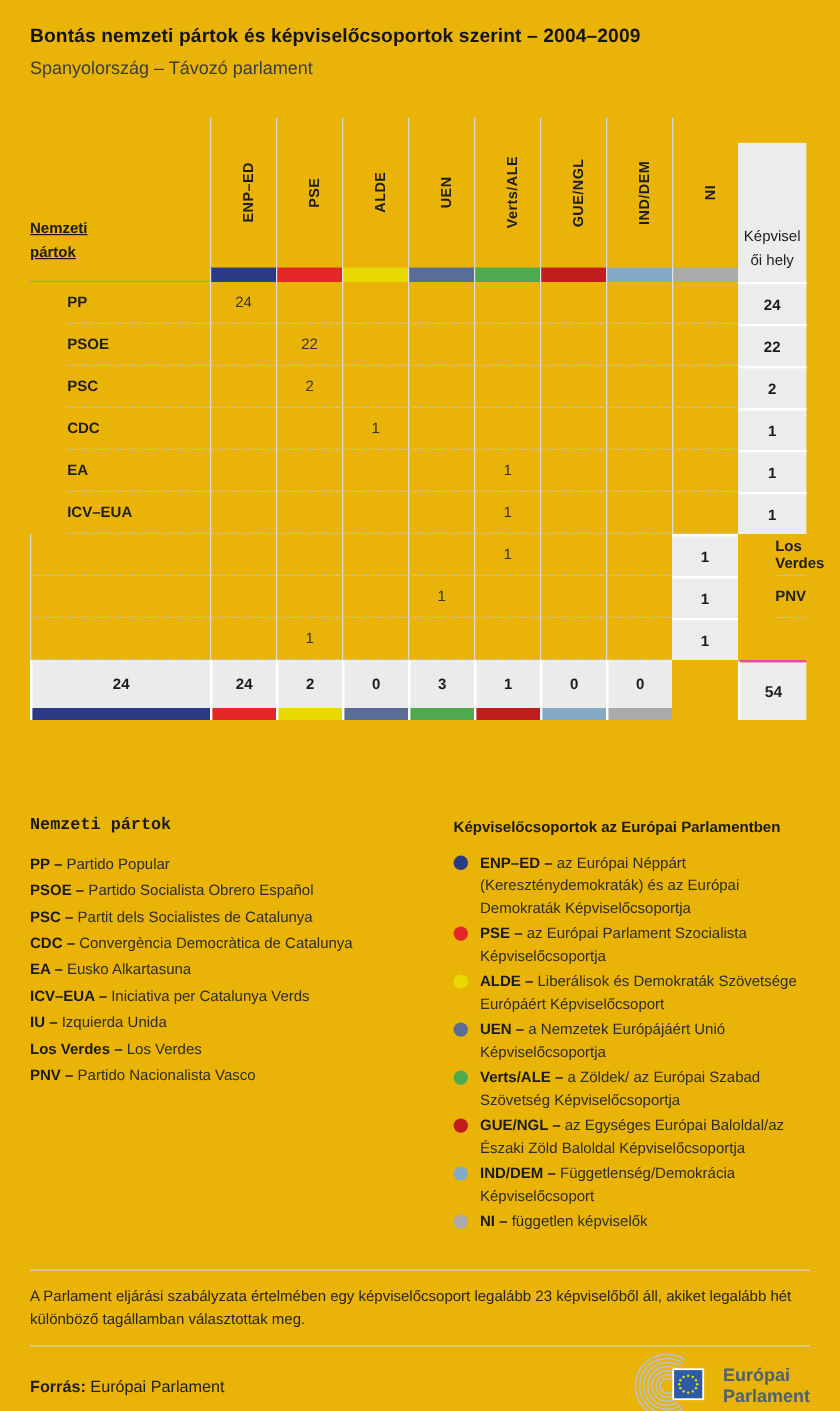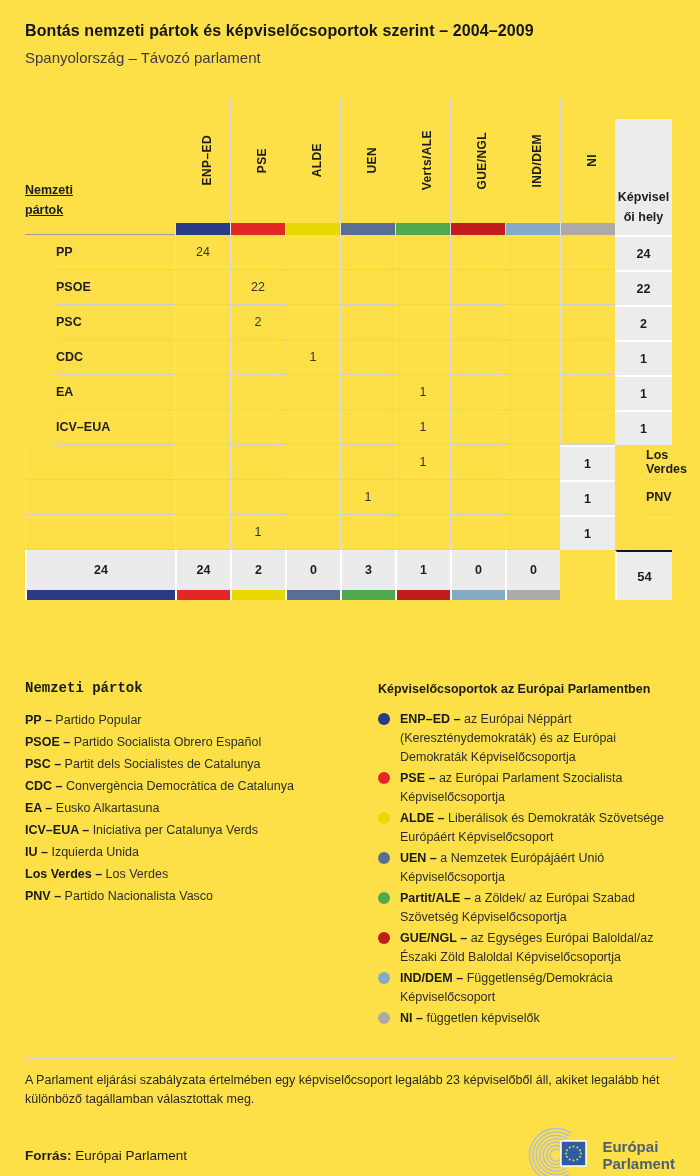--- a/index.html
+++ b/index.html
@@ -5,7 +5,7 @@
   * { box-sizing: border-box; }
   html, body { margin: 0; padding: 0; background: #fff; }
   body { width: 700px; font-family: "Liberation Sans", sans-serif; color: #222; }
-  .page { width: 700px; height: 1176px; overflow: hidden; position: relative; background: #fde047; }
+  .page { width: 700px; height: 1176px; overflow: hidden; position: relative; background: #eab308; }
 
   .title { margin: 22px 25px 0; font-size: 16px; font-weight: 700; color: #141414; letter-spacing: .1px; }
   .subtitle { margin: 9px 25px 0; font-size: 15px; font-weight: 400; color: #3c3c3c; }

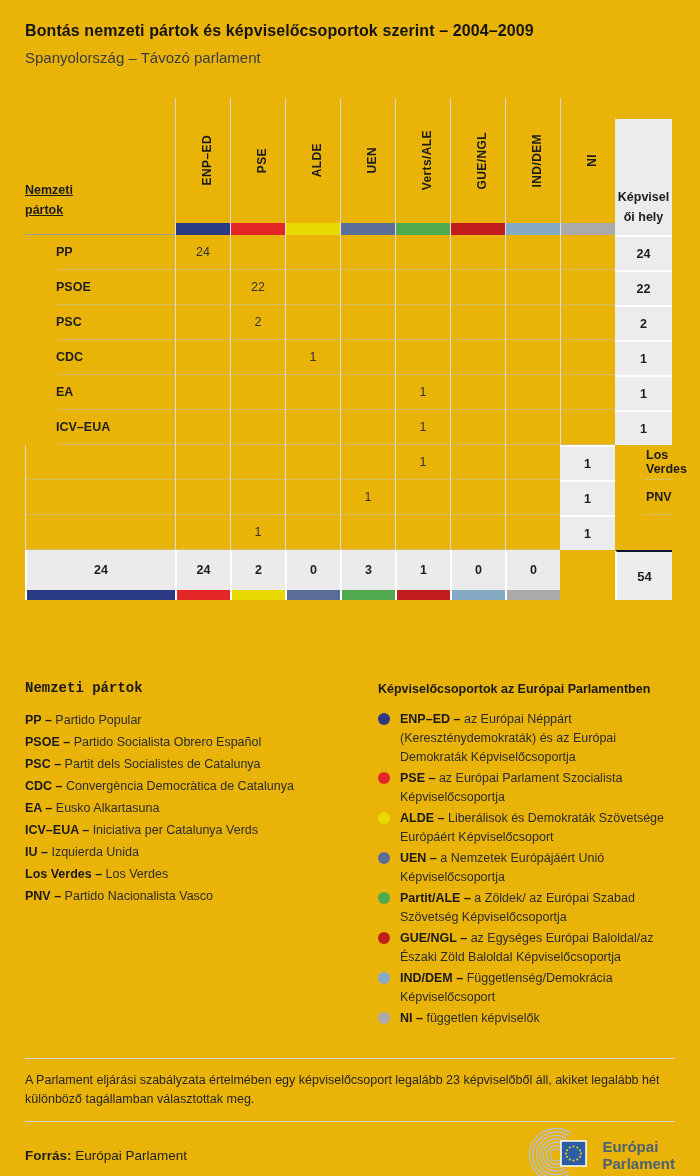--- a/index.html
+++ b/index.html
@@ -22,7 +22,7 @@
   .corner { display: flex; flex-direction: column; justify-content: flex-end; font-weight: 700; color: #1c1c1c; line-height: 1.65; padding-bottom: 2px; text-decoration: underline; }
   .ghead { border-left: 1px solid #d8d8d8; display: flex; align-items: center; justify-content: center; }
   .ghead span { writing-mode: vertical-rl; transform: rotate(180deg) translateX(-4px); font-weight: 700; font-size: 12px; letter-spacing: .4px; color: #1c1c1c; white-space: nowrap; }
-  .seats-head { background: #ececec; display: flex; flex-direction: column; justify-content: flex-end; align-items: center; text-align: center; font-weight: 700; line-height: 1.55; padding-bottom: 8px; color: #1c1c1c; margin-top: 21px; }
+  .seats-head { background: #ececec; display: flex; flex-direction: column; justify-content: flex-end; align-items: center; text-align: center; font-weight: 400; line-height: 1.55; padding-bottom: 8px; color: #1c1c1c; margin-top: 21px; }
   .bar-label { border-bottom: 1px solid #9c9c9c; }
   .hbar { border-left: 1px solid #e2e2e2; }
   .pl { display: flex; align-items: center; font-weight: 700; color: #1e1e1e; border-bottom: 1px dotted #c7c7c7; margin-left: 31px; }

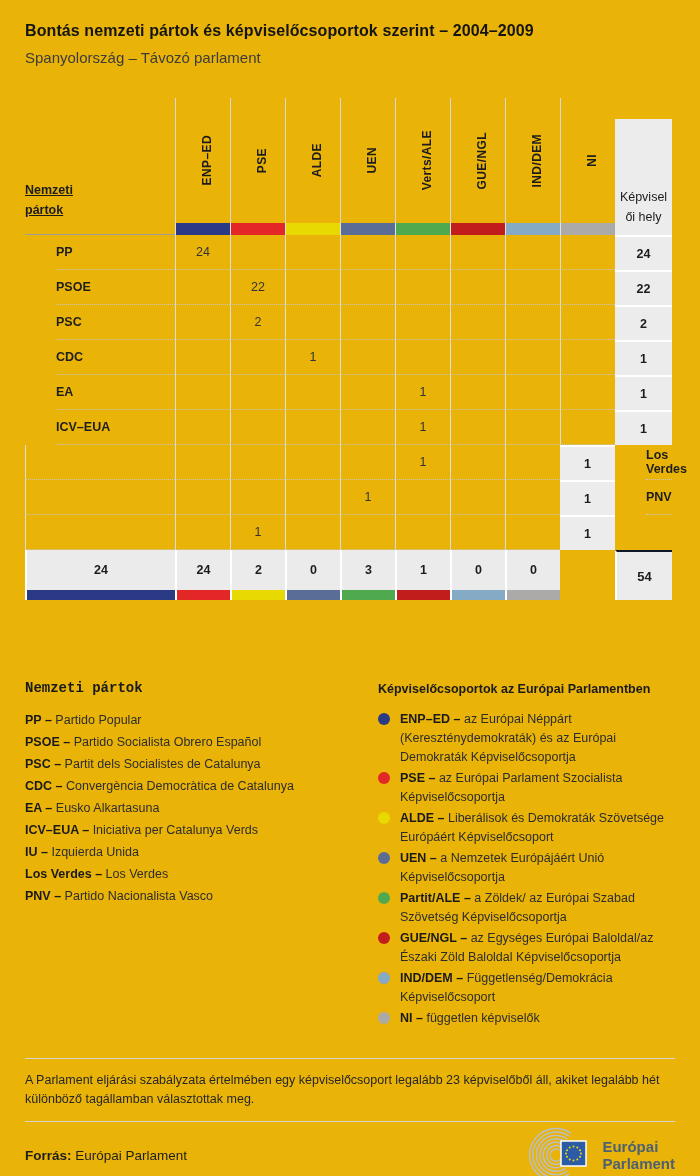--- a/index.html
+++ b/index.html
@@ -30,7 +30,7 @@
   .gv { background: #ececec; border-top: 2px solid #fff; display: flex; align-items: center; justify-content: center; font-weight: 700; color: #1c1c1c; }
   .tv { background: #ebebeb; border-left: 2px solid #fff; display: flex; align-items: center; justify-content: center; font-weight: 700; color: #1c1c1c; }
   .tbar { border-left: 2px solid #fff; }
-  .gt { background: #ececec; border-top: 2px solid #0f172a; border-left: 2px solid #fff; display: flex; align-items: center; justify-content: center; font-weight: 700; font-size: 13px; color: #1c1c1c; }
+  .gt { background: #ececec; border-top: 2px solid #ec4899; border-left: 2px solid #fff; display: flex; align-items: center; justify-content: center; font-weight: 700; font-size: 13px; color: #1c1c1c; }
 
   
   .legends { display: flex; margin: 80px 25px 0; }

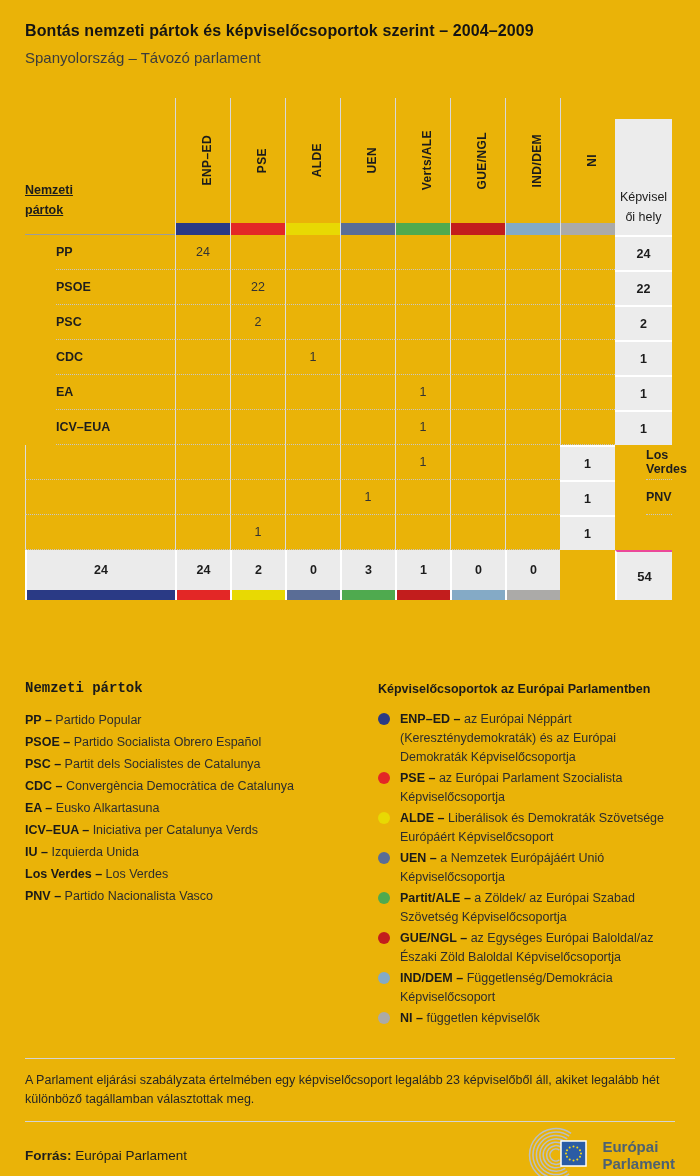--- a/index.html
+++ b/index.html
@@ -251,7 +251,7 @@
           </div>
           <div class="group-item">
             <span class="dot" style="background: rgb(79, 170, 79);"></span>
-            <span class="txt"><b>Partit/ALE –</b><span> a Zöldek/ az Európai Szabad Szövetség Képviselőcsoportja</span></span>
+            <span class="txt"><b>Verts/ALE –</b><span> a Zöldek/ az Európai Szabad Szövetség Képviselőcsoportja</span></span>
           </div>
           <div class="group-item">
             <span class="dot" style="background: rgb(194, 29, 29);"></span>

